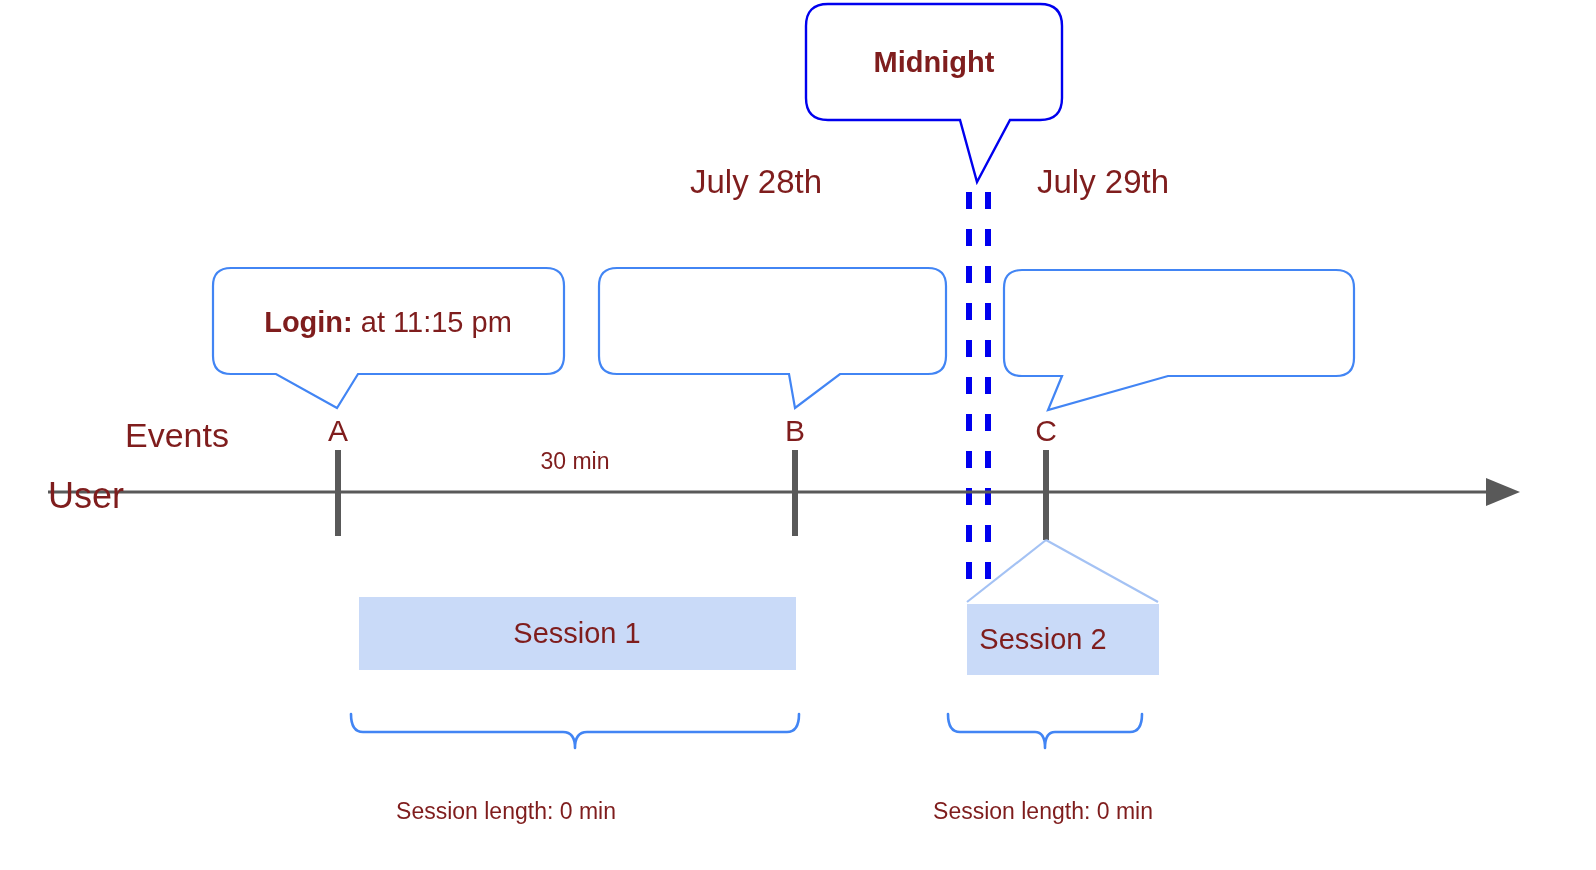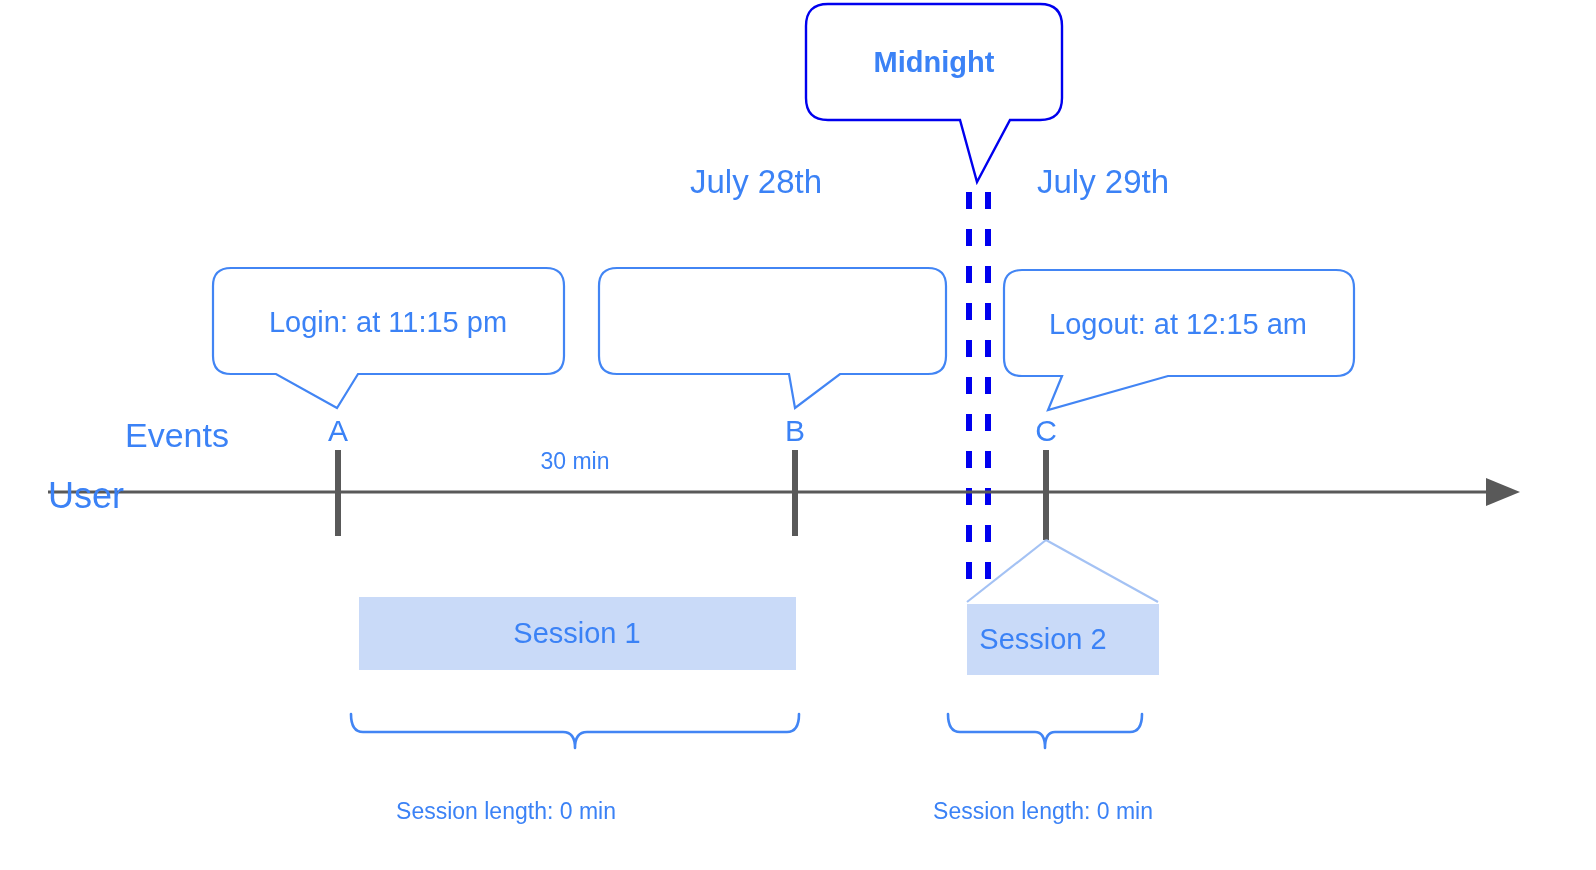--- a/index.html
+++ b/index.html
@@ -24,7 +24,7 @@
   }
   .txt {
     position: absolute;
-    color: #3b82f6;
+    color: #7f1d1d;
     white-space: nowrap;
     line-height: 1;
   }

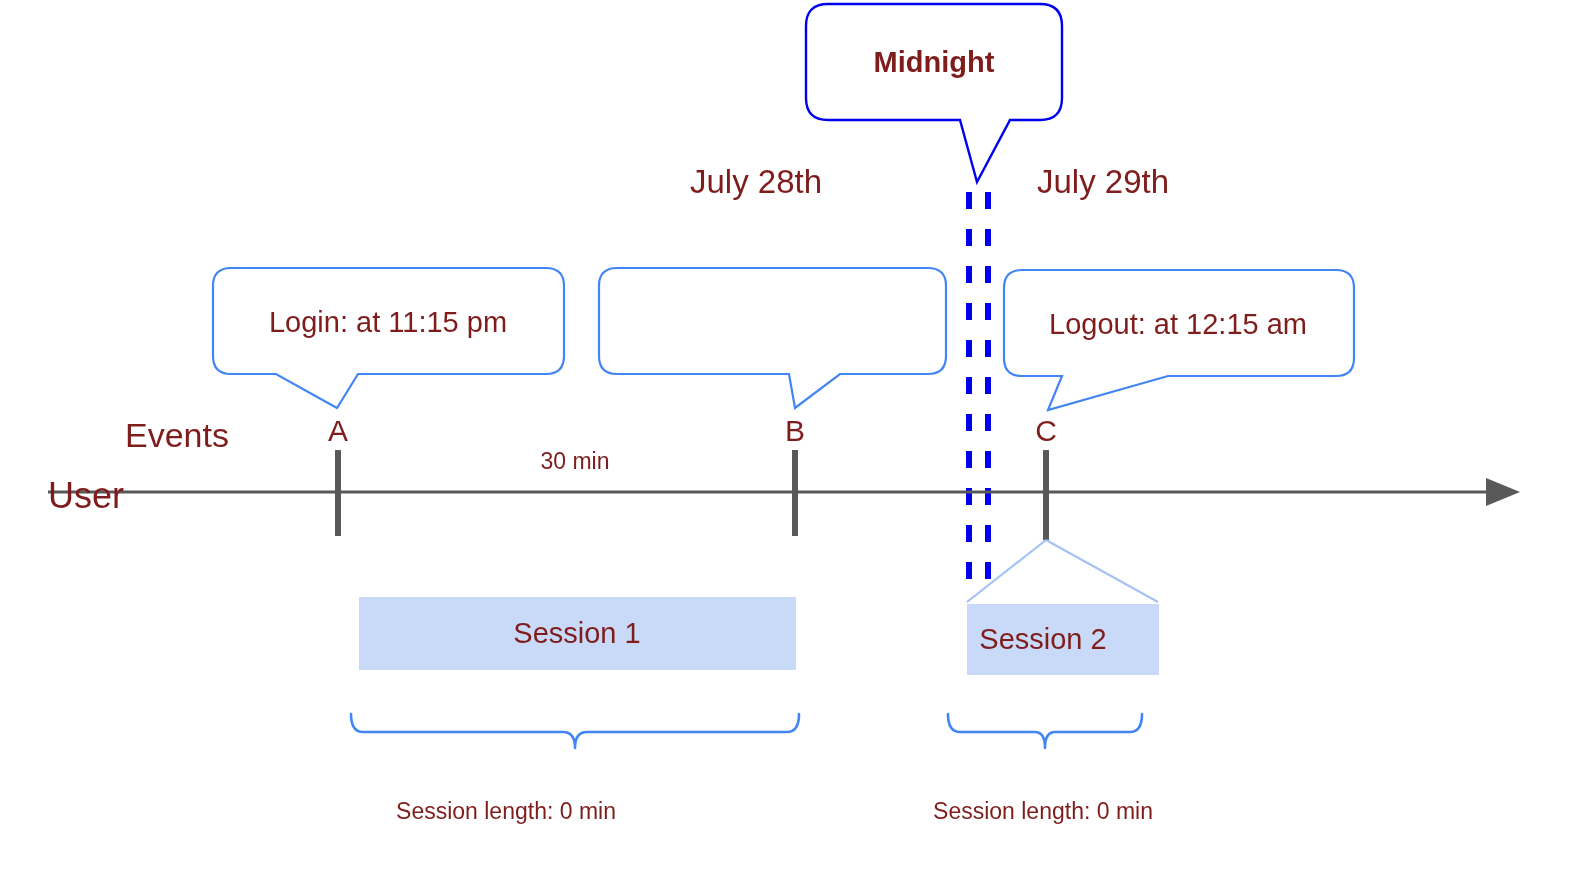--- a/index.html
+++ b/index.html
@@ -32,7 +32,7 @@
     font-size: 29px;
     text-align: center;
   }
-  .callout-text .lbl { font-weight: normal; margin-top: 36px; }
+  .callout-text .lbl { font-weight: bold; margin-top: 36px; }
   .date-text {
     font-size: 33px;
   }

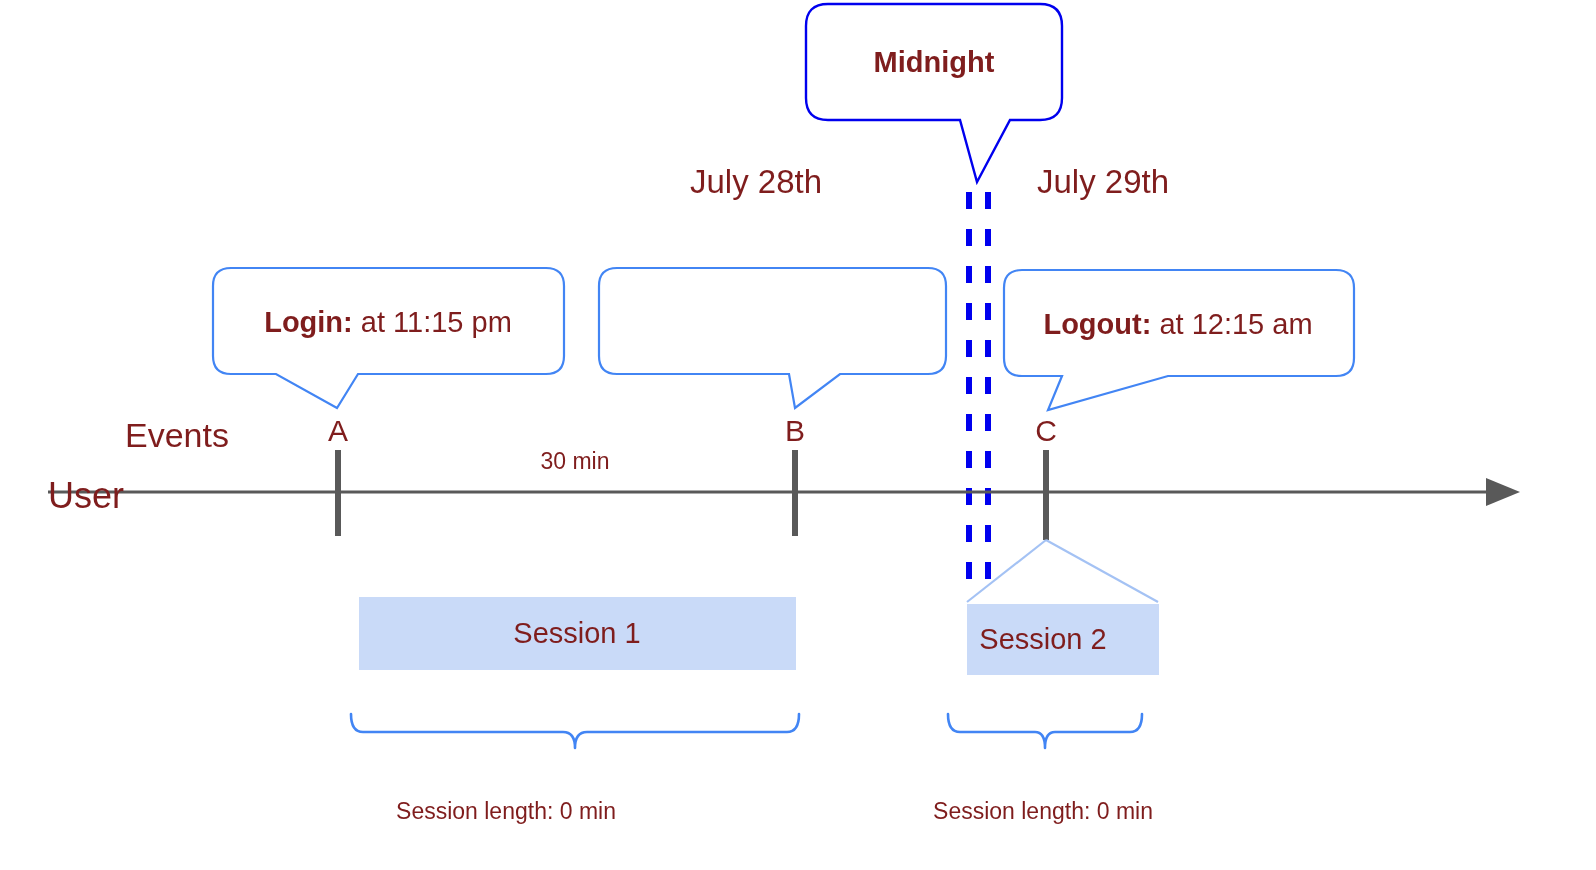--- a/index.html
+++ b/index.html
@@ -117,10 +117,6 @@
   </div>
 
 
-  <div class="txt callout-text center-anchor" style="left:1178px; top:310px;">
-    <span class="lbl">Logout:</span>
-    <span>at 12:15 am</span>
-  </div>
 
   <div class="txt axis-label-events center-anchor" style="left:177px; top:418px;">Events</div>
 

